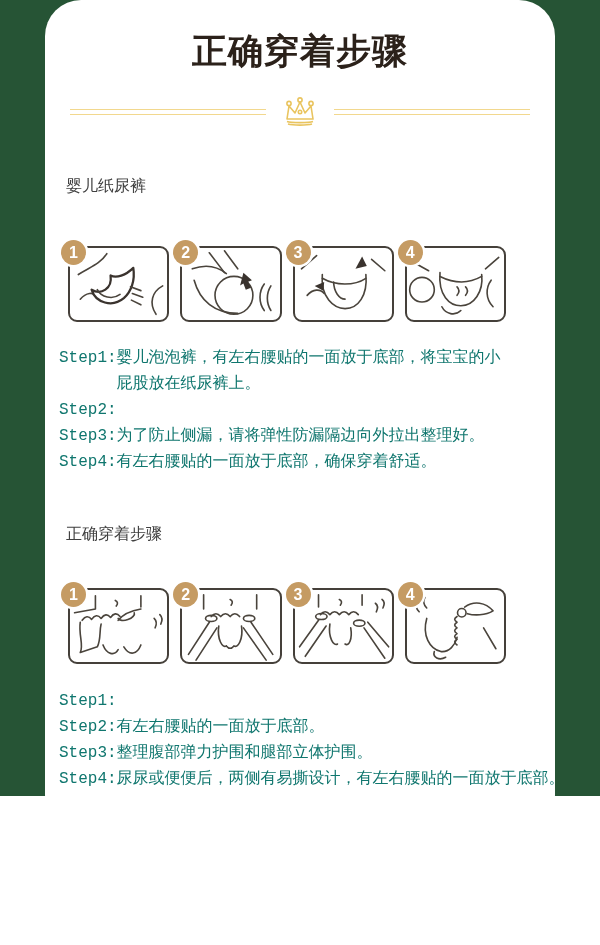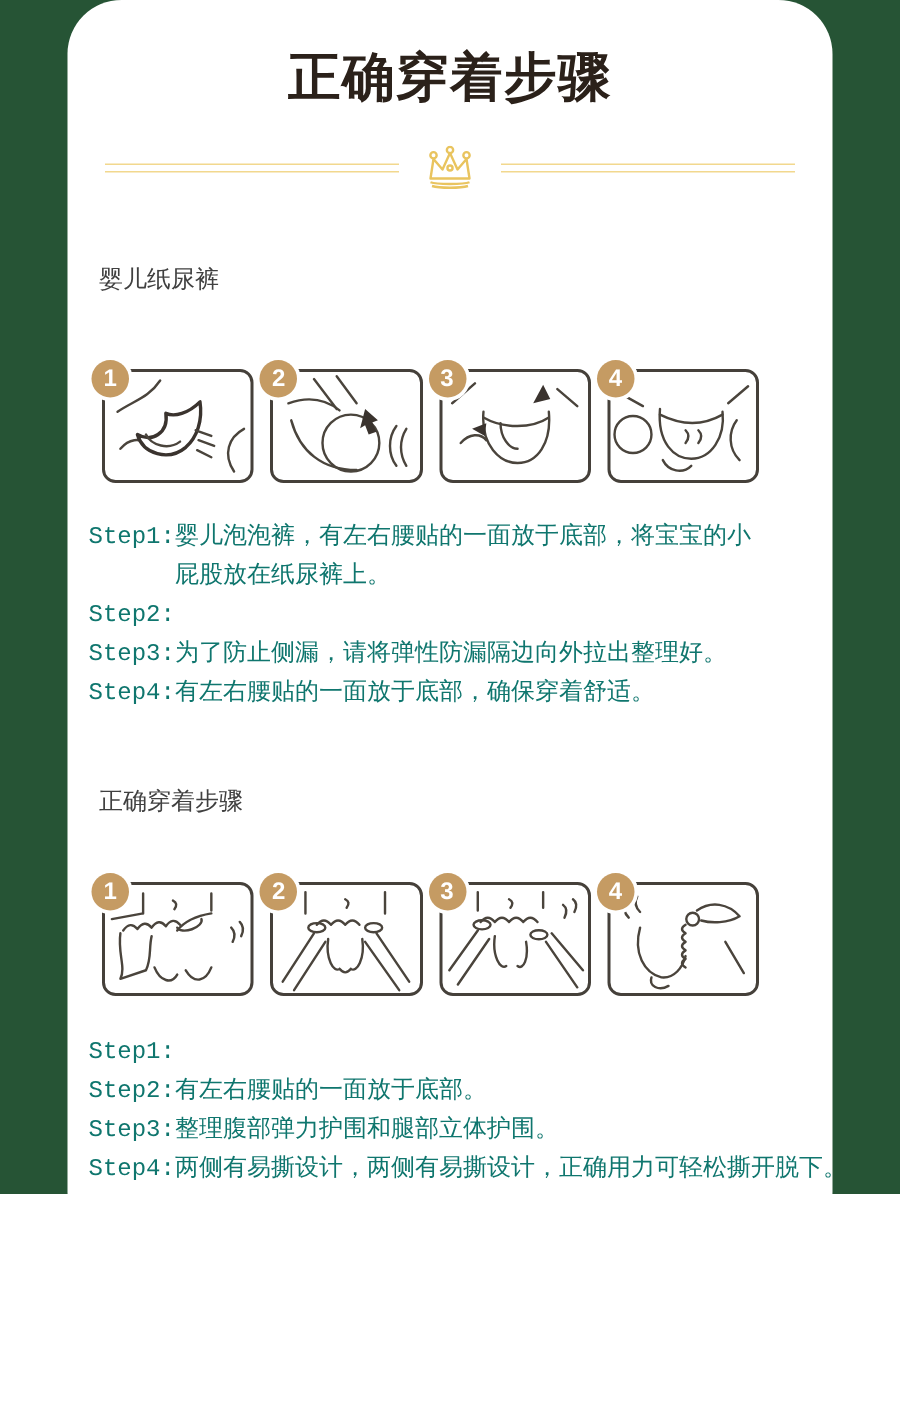--- a/index.html
+++ b/index.html
@@ -195,7 +195,7 @@
       </div>
       <div class="step">
         <span class="lbl">Step4:</span>
-        <span class="txt">两侧有易撕设计，两侧有易撕设计，正确用力可轻松撕开脱下。</span>
+        <span class="txt">尿尿或便便后，两侧有易撕设计，有左右腰贴的一面放于底部。</span>
       </div>
     </div>
 

